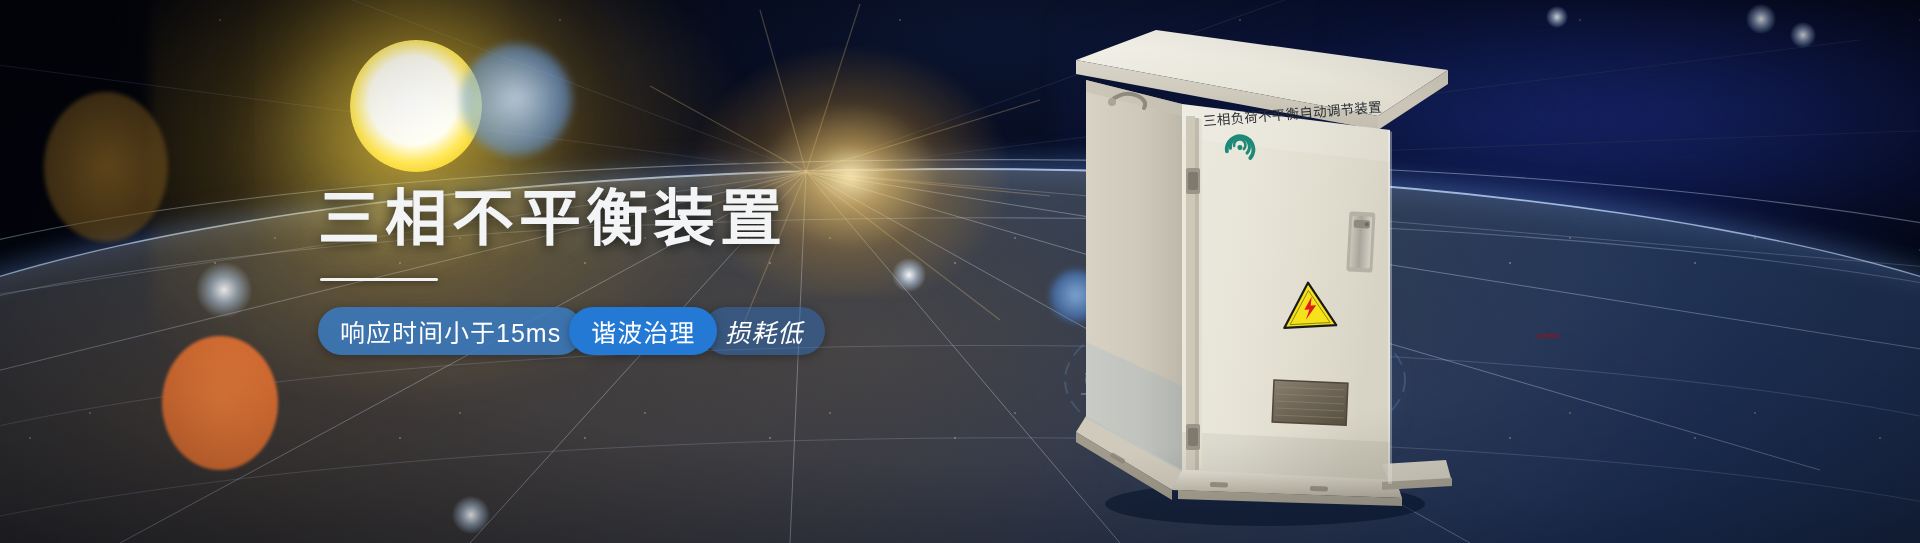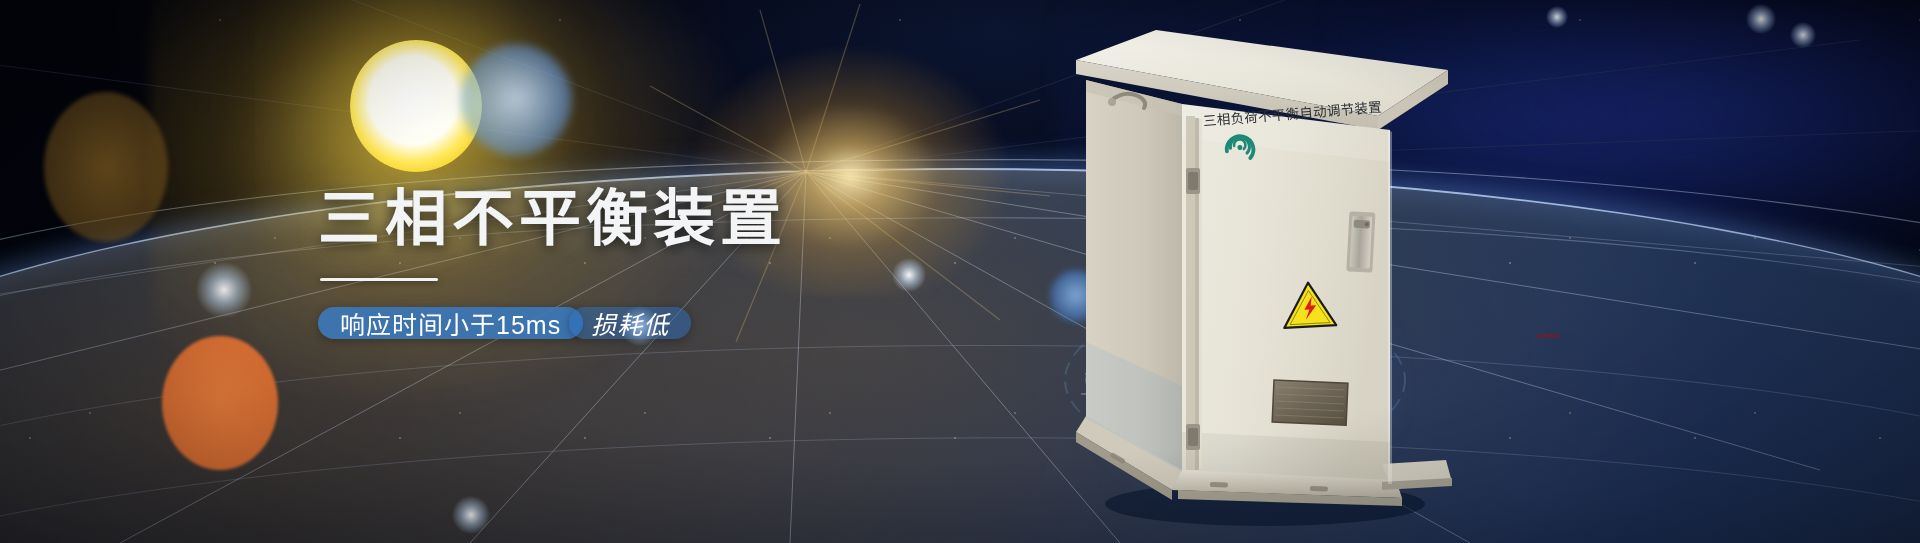--- a/index.html
+++ b/index.html
@@ -144,7 +144,7 @@
   .tags{display:flex;align-items:center;gap:0;margin-top:26px;}
   .tag{
     display:inline-flex;align-items:center;justify-content:center;
-    height:32px;padding:0 22px;
+    height:32px;padding:8px 22px;
     border-radius:24px;
     color:#ffffff;font-size:25px;letter-spacing:1px;
     white-space:nowrap;

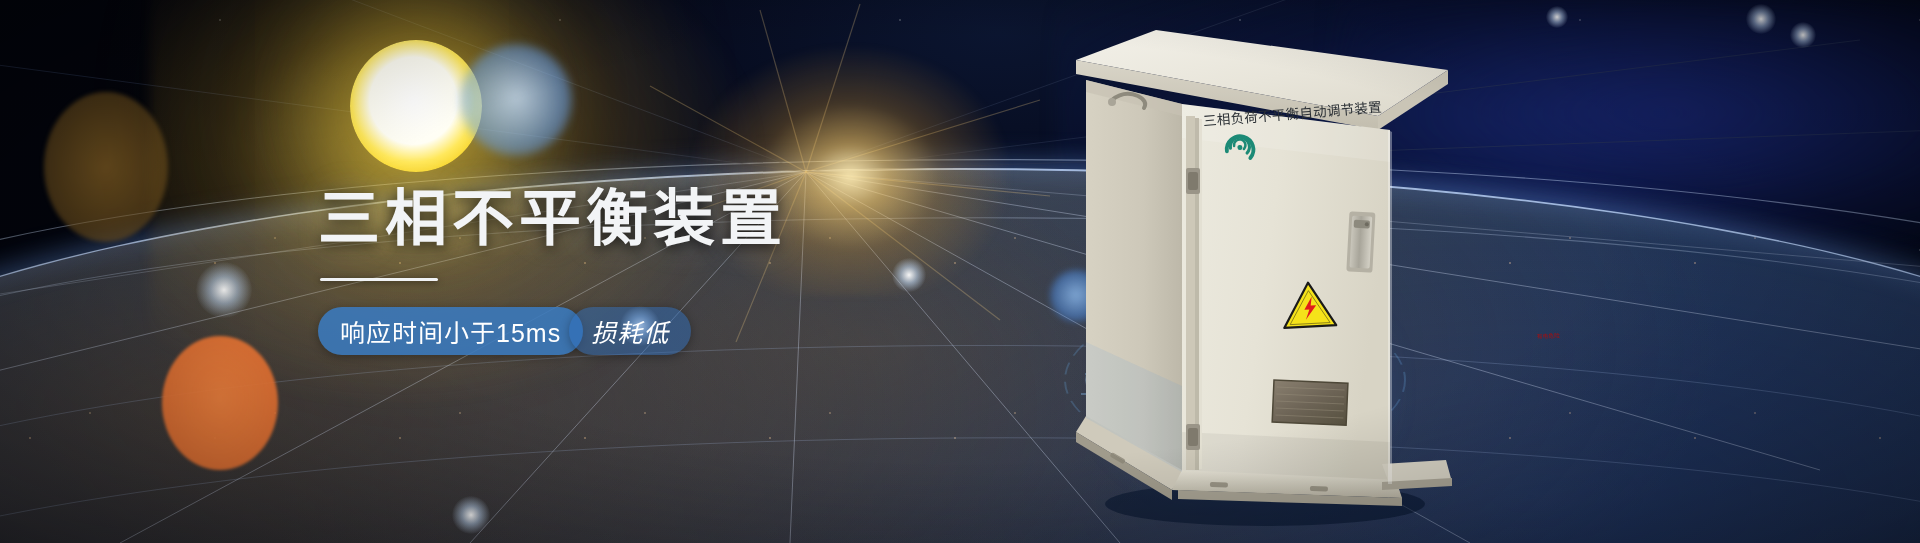--- a/index.html
+++ b/index.html
@@ -434,6 +434,7 @@
 
     <div class="tags">
       <span class="tag tag--1">响应时间小于15ms</span>
+      <span class="tag tag--2">谐波治理</span>
       <span class="tag tag--3">损耗低</span>
     </div>
   </div>

